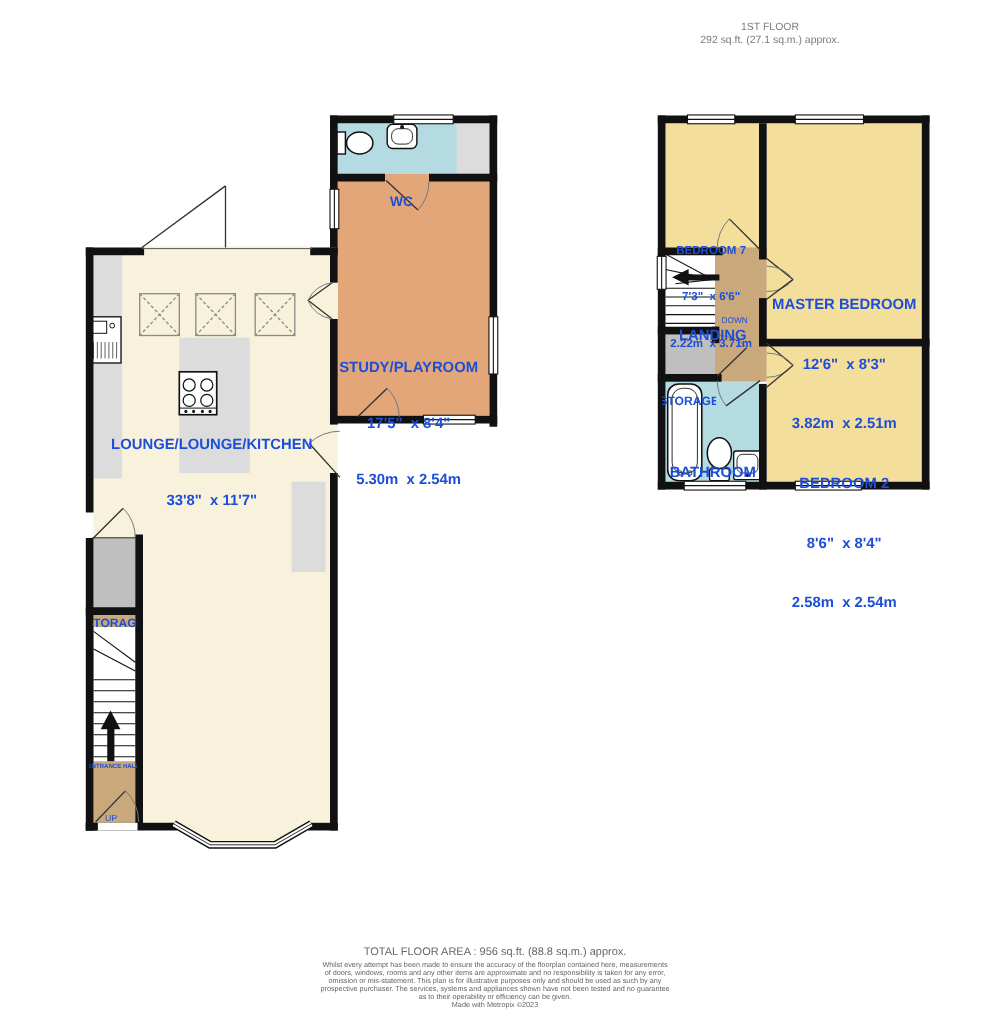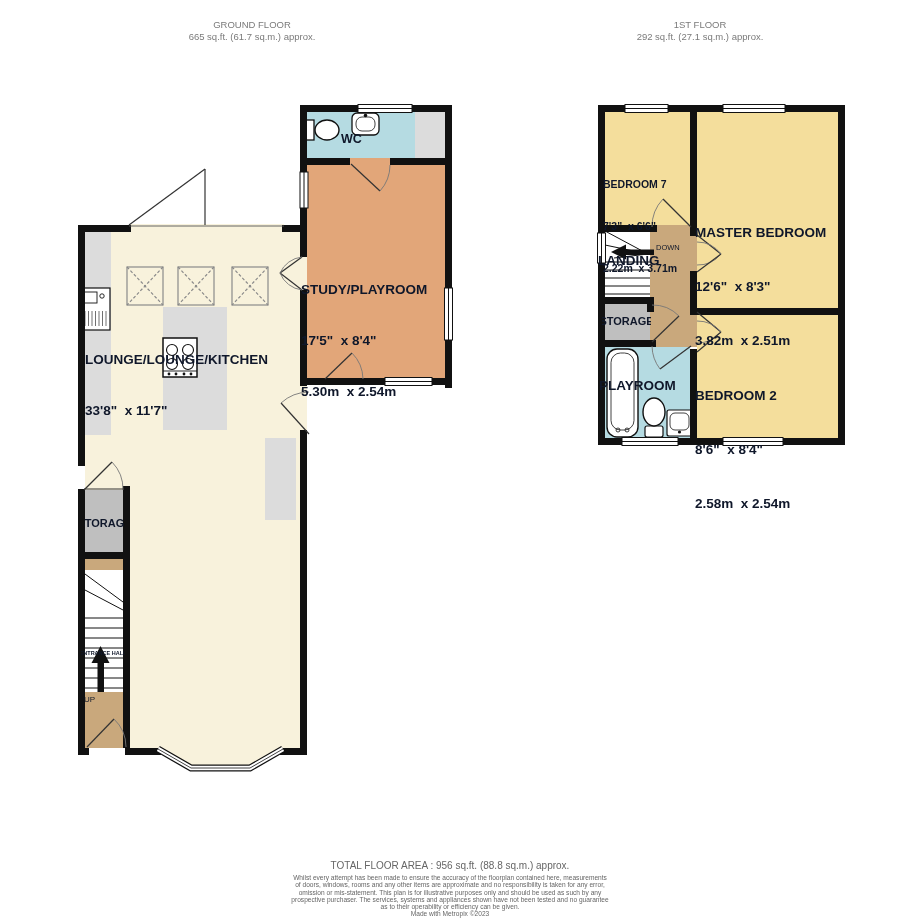--- a/index.html
+++ b/index.html
@@ -291,10 +291,6 @@
   </g>
 </svg>
 
-<div class="hdr" style="left:102px;top:19px;width:300px;">
-  <div>GROUND FLOOR</div>
-  <div>665 sq.ft. (61.7 sq.m.) approx.</div>
-</div>
 <div class="hdr" style="left:550px;top:19px;width:300px;">
   <div>1ST FLOOR</div>
   <div>292 sq.ft. (27.1 sq.m.) approx.</div>

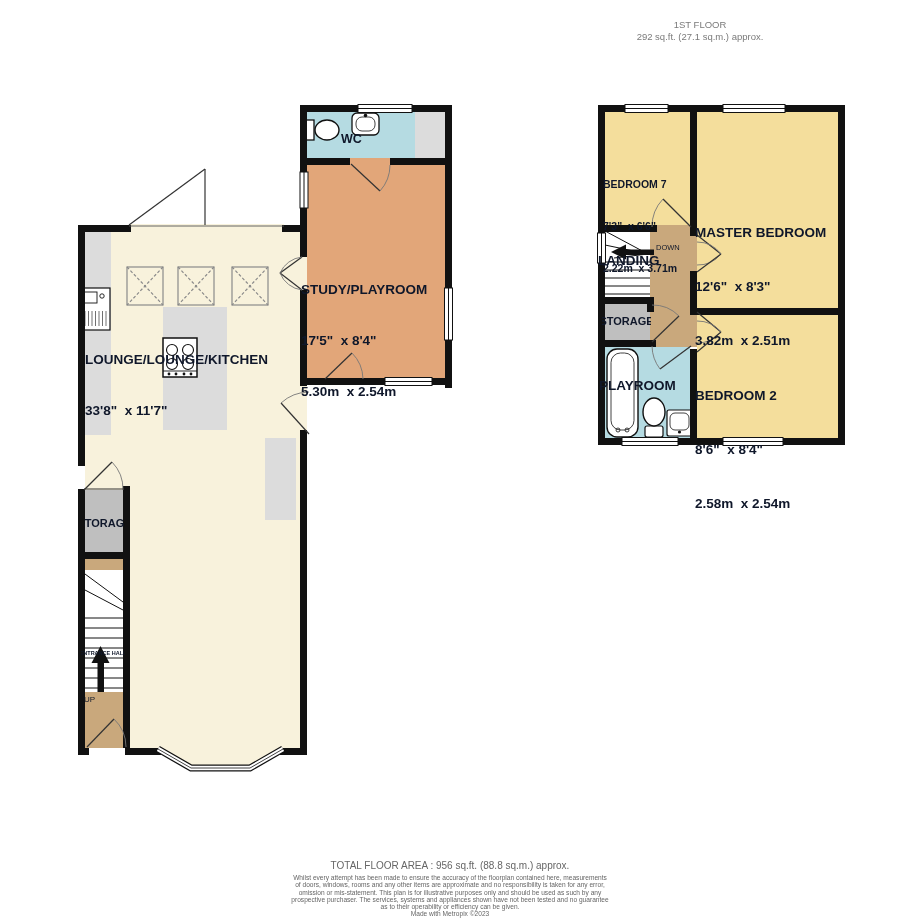--- a/index.html
+++ b/index.html
@@ -6,7 +6,7 @@
   .canvas{position:relative;width:900px;height:921px;background:#fff;overflow:hidden;
           font-family:"Liberation Sans",sans-serif;}
   svg.plan{position:absolute;left:0;top:0;}
-  .txt{position:absolute;z-index:5;color:#0f172a;}
+  .txt{position:absolute;z-index:5;color:#1d4ed8;text-align:center;margin-top:44px;}
   .hdr{position:absolute;z-index:5;color:#7a7a7a;font-size:9.5px;line-height:12px;text-align:center;}
   .room{font-weight:bold;font-size:13.5px;line-height:17px;white-space:pre;}
   .room.small{font-size:10.5px;line-height:14px;}

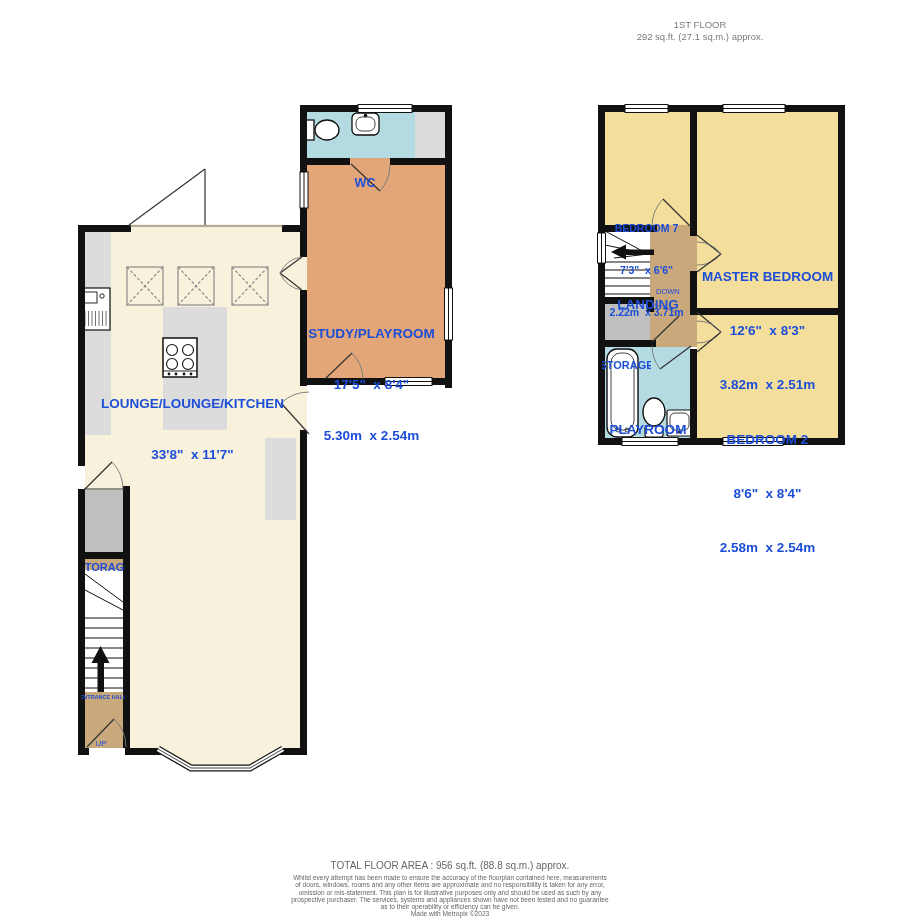--- a/index.html
+++ b/index.html
@@ -337,7 +337,7 @@
 
 <div class="txt clipbox" style="left:602px;top:313px;width:49px;height:16px;font-size:11px;">STORAGE</div>
 
-<div class="txt room" style="left:599px;top:377px;width:98px;">PLAYROOM</div>
+<div class="txt room" style="left:599px;top:377px;width:98px;">BATHROOM</div>
 
 <div class="footer f-total" style="left:130px;top:860px;width:640px;">TOTAL FLOOR AREA : 956 sq.ft. (88.8 sq.m.) approx.</div>
 <div class="footer" style="left:130px;top:874px;width:640px;">

